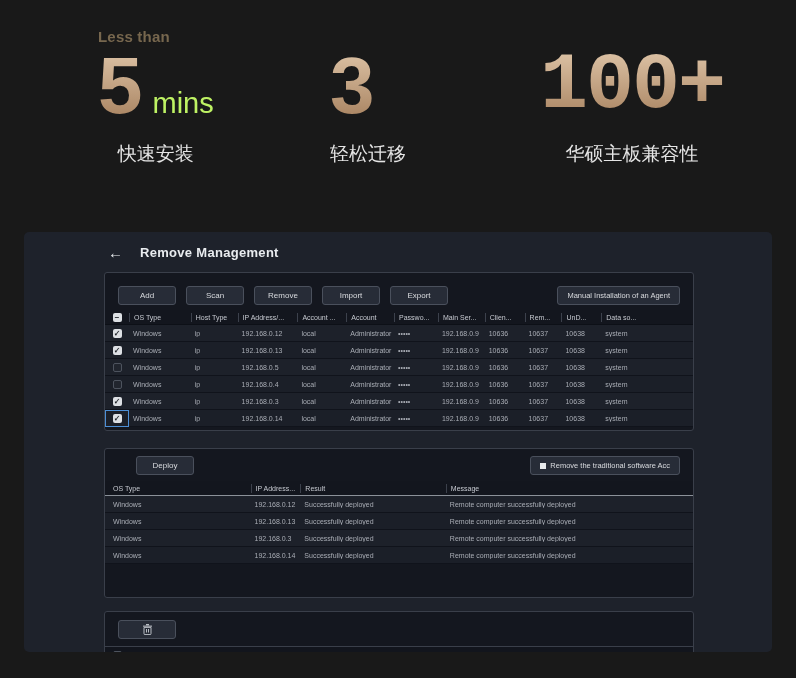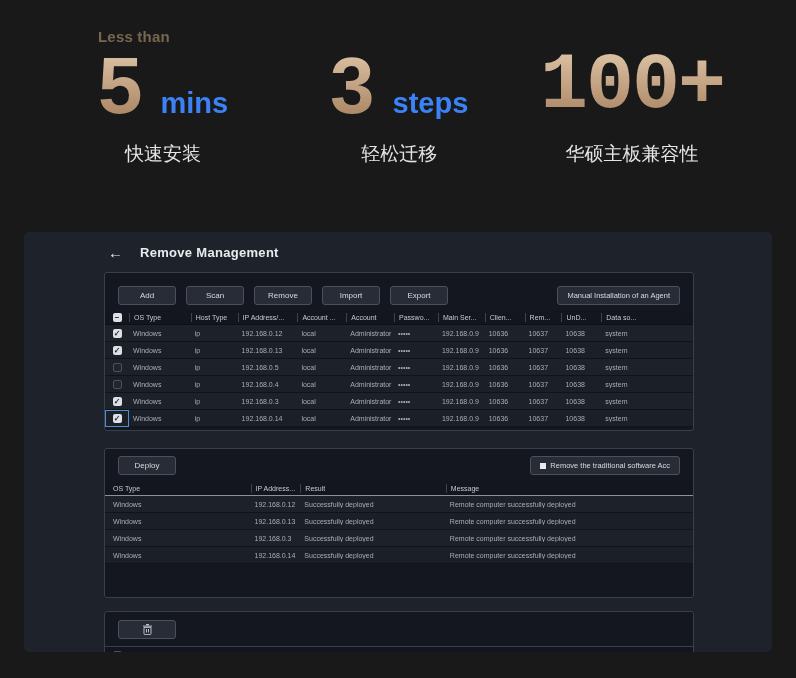--- a/index.html
+++ b/index.html
@@ -23,7 +23,7 @@
     background:linear-gradient(180deg,#ddc3a6 8%,#a47e5b 96%);
     -webkit-background-clip:text; background-clip:text; color:transparent;
   }
-  .unit { font-size:29px; font-weight:bold; color:#3b82f6; margin-left:20px; }
+  .unit { font-size:29px; font-weight:normal; color:#bef264; margin-left:12px; }
   .caption { font-size:19px; color:#e5e5e5; text-align:center; margin-top:12px; white-space:nowrap; }
 
   

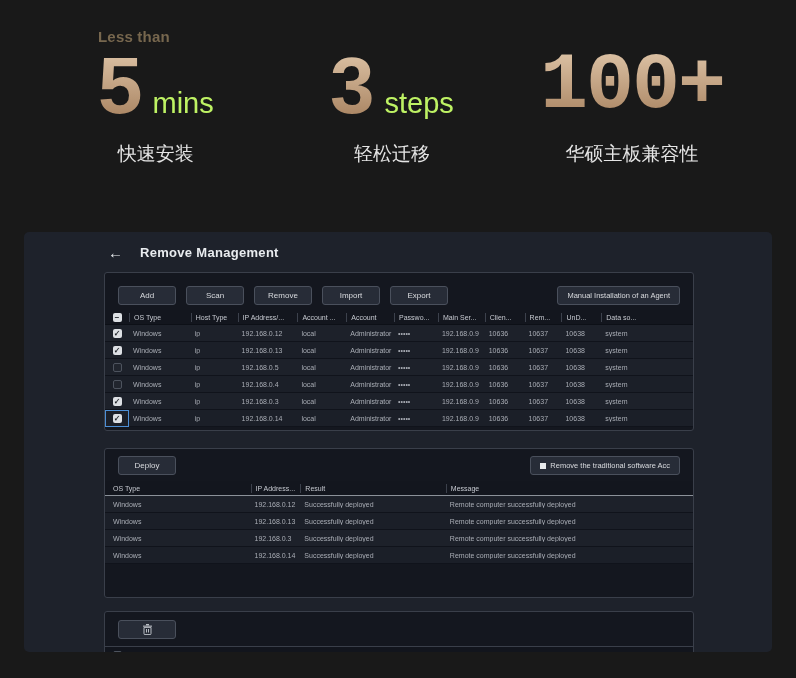--- a/index.html
+++ b/index.html
@@ -107,7 +107,6 @@
   <div class="prefix"></div>
   <div class="numrow">
     <span class="value">3</span>
-    <span class="unit">steps</span>
   </div>
   <div class="caption">轻松迁移</div>
 </div>

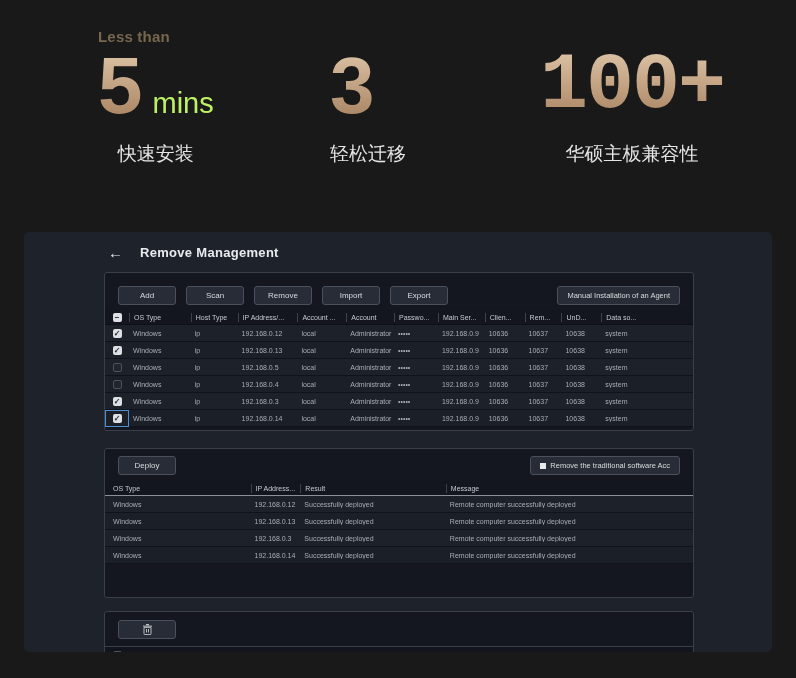--- a/index.html
+++ b/index.html
@@ -45,7 +45,7 @@
 
   .toolbar { position:absolute; left:13px; right:13px; display:flex; gap:10px; align-items:center; }
   #section-agents .toolbar { top:13px; }
-  #section-deploy .toolbar { top:7px; }
+  #section-deploy .toolbar { top:7px;margin-left:18px; }
   #section-bottom .toolbar { top:8px; }
   .btn {
     height:19px; background:#272c37; border:1px solid #4a505c; border-radius:3px;

